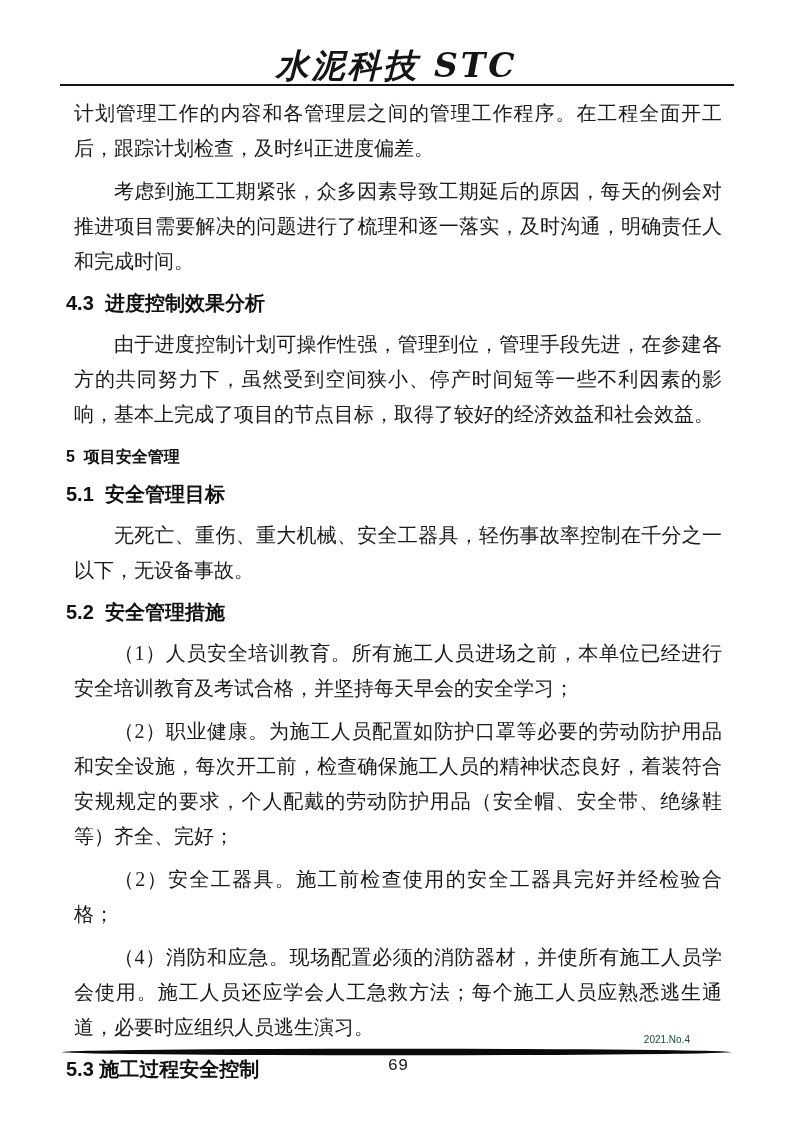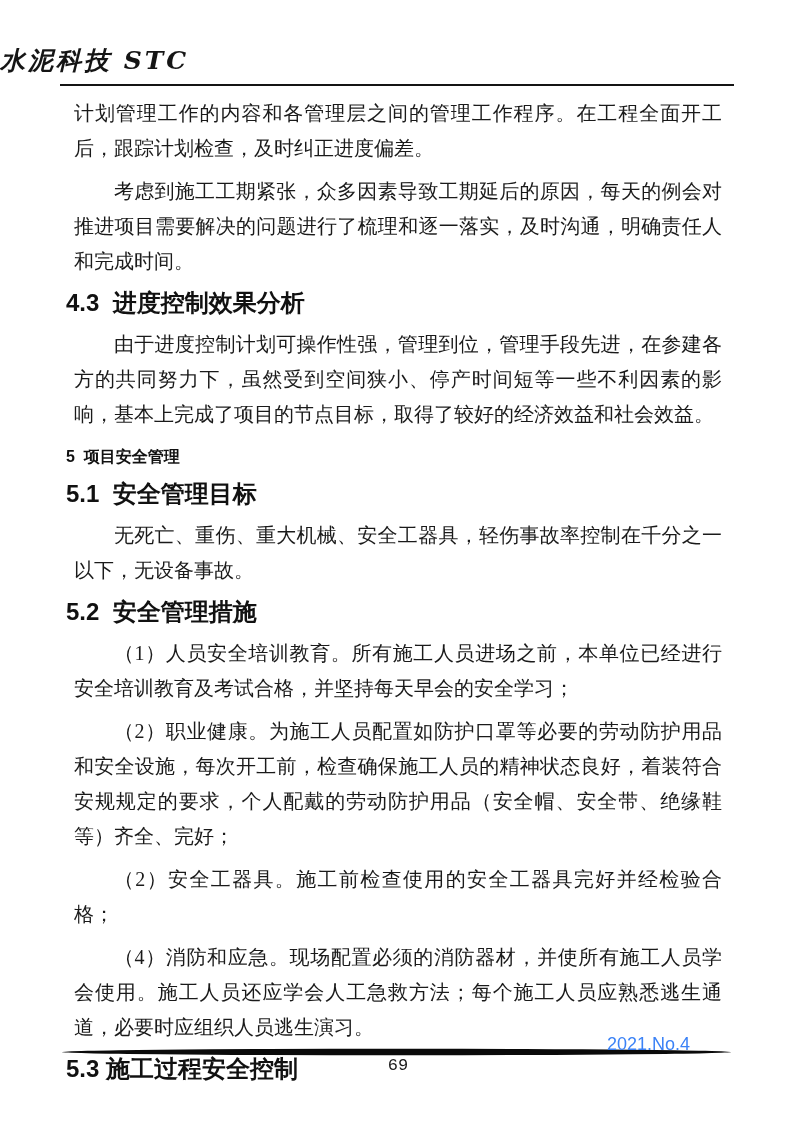--- a/index.html
+++ b/index.html
@@ -23,11 +23,11 @@
     top: 44px;
     left: 0;
     right: 0;
-    text-align: left;
+    text-align: center;
     font-family: "DejaVu Serif", serif;
     font-style: italic;
     font-weight: bold;
-    font-size: 25px;
+    font-size: 33px;
     letter-spacing: 3px;
     color: #151515;
   }

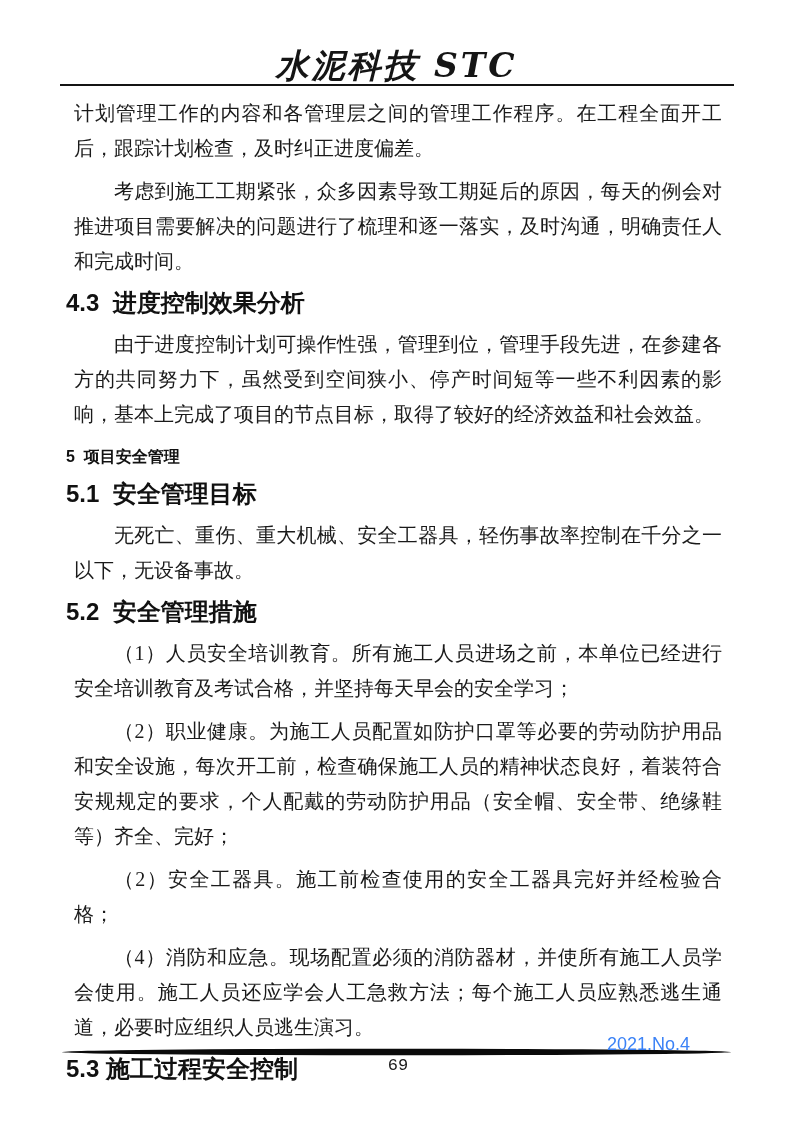--- a/index.html
+++ b/index.html
@@ -69,7 +69,7 @@
   .h-sub {
     font-family: "Liberation Sans", "DejaVu Sans", sans-serif;
     font-weight: bold;
-    font-size: 24px;
+    font-size: 20px;
     line-height: 32px;
     margin: 4px 0;
     text-align: left;

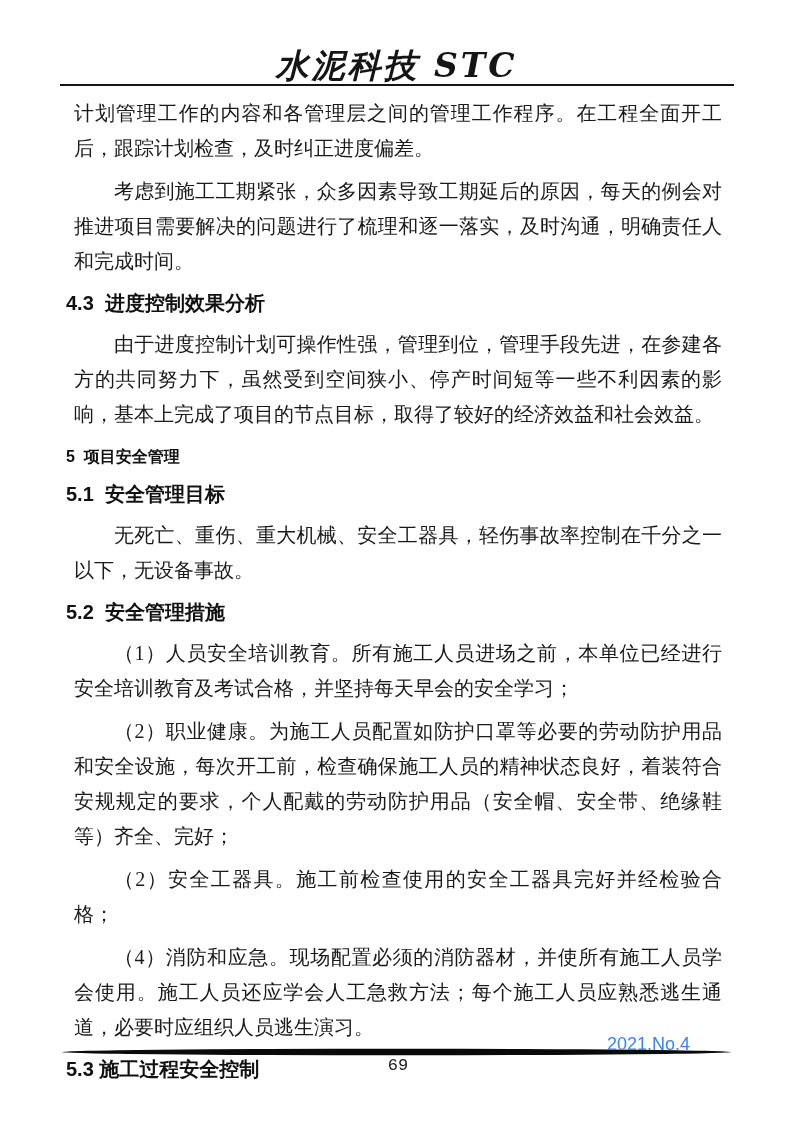--- a/index.html
+++ b/index.html
@@ -100,8 +100,8 @@
     top: 1034px;
     right: 103px;
     font-family: "Liberation Sans", "DejaVu Sans", sans-serif;
-    font-size: 18px;
-    color: #3b82f6;
+    font-size: 10px;
+    color: #14532d;
   }
 </style>
 </head>

